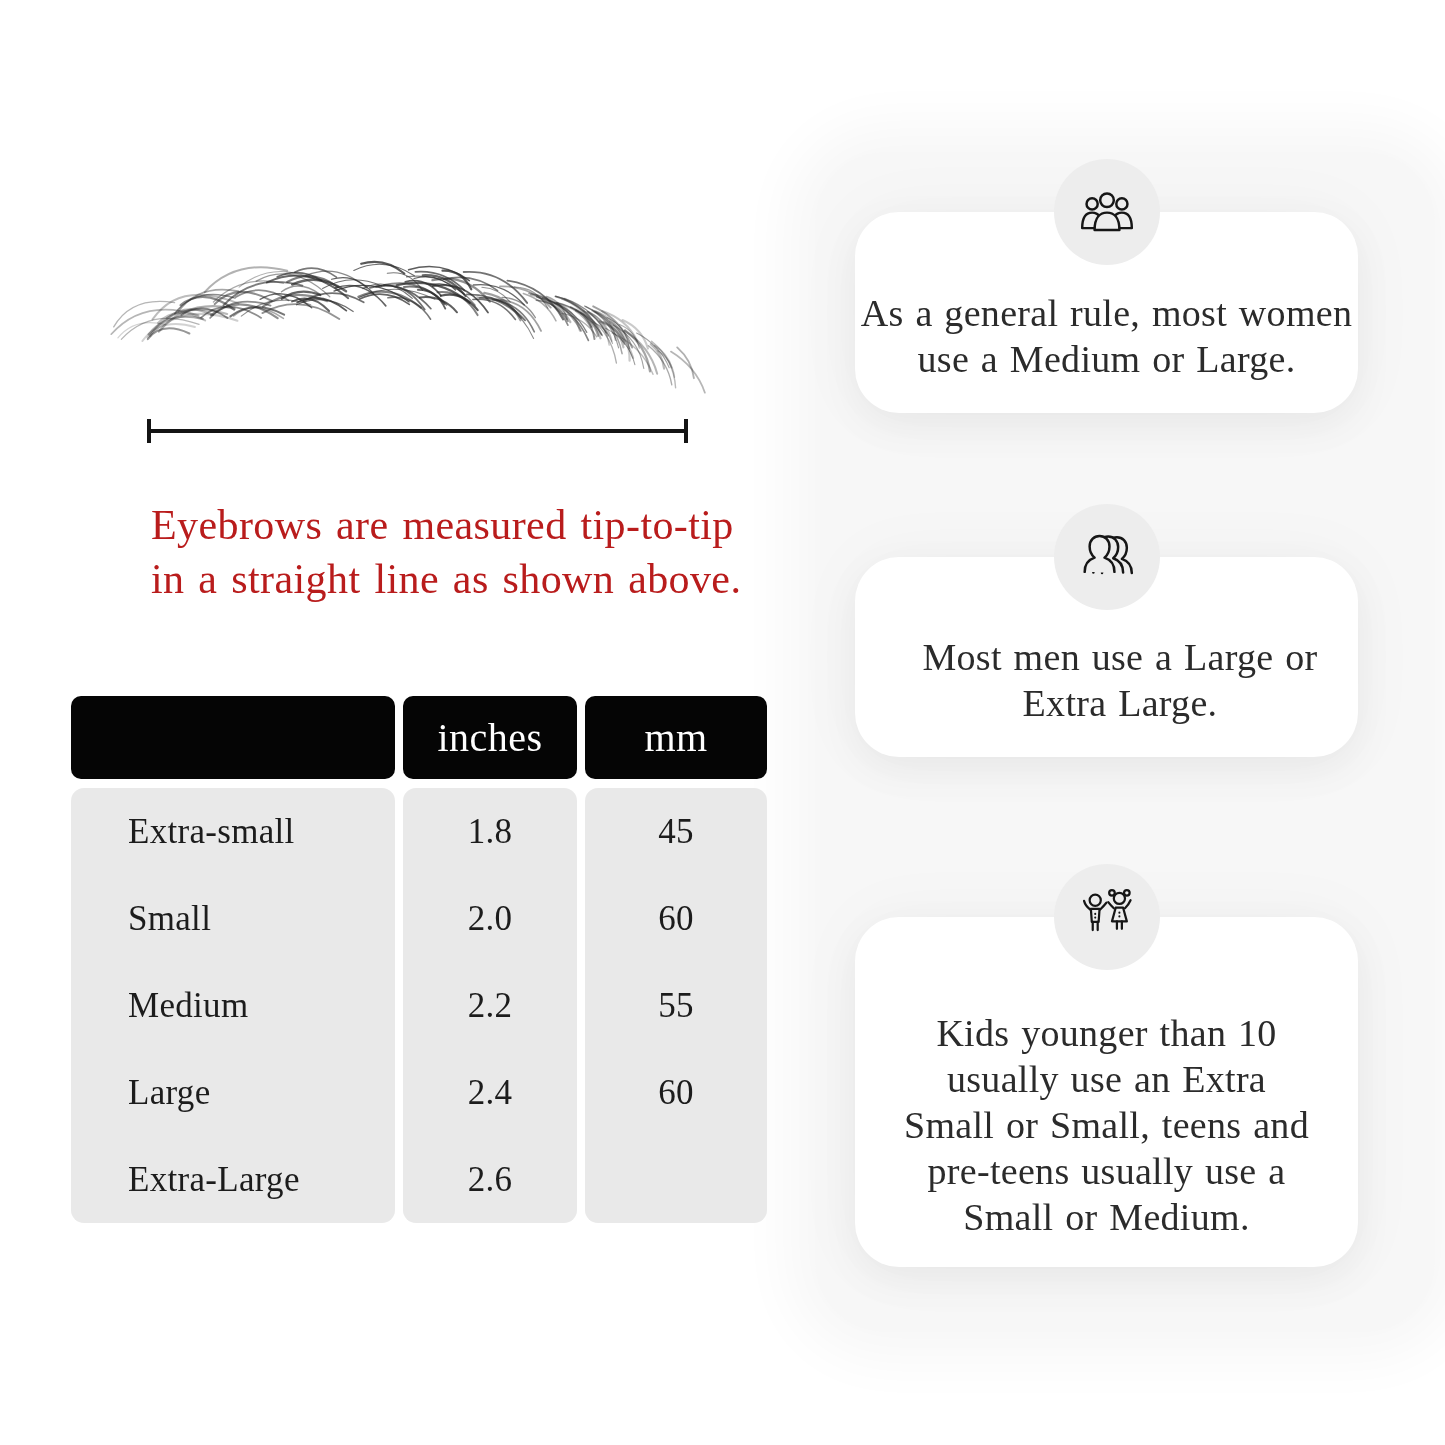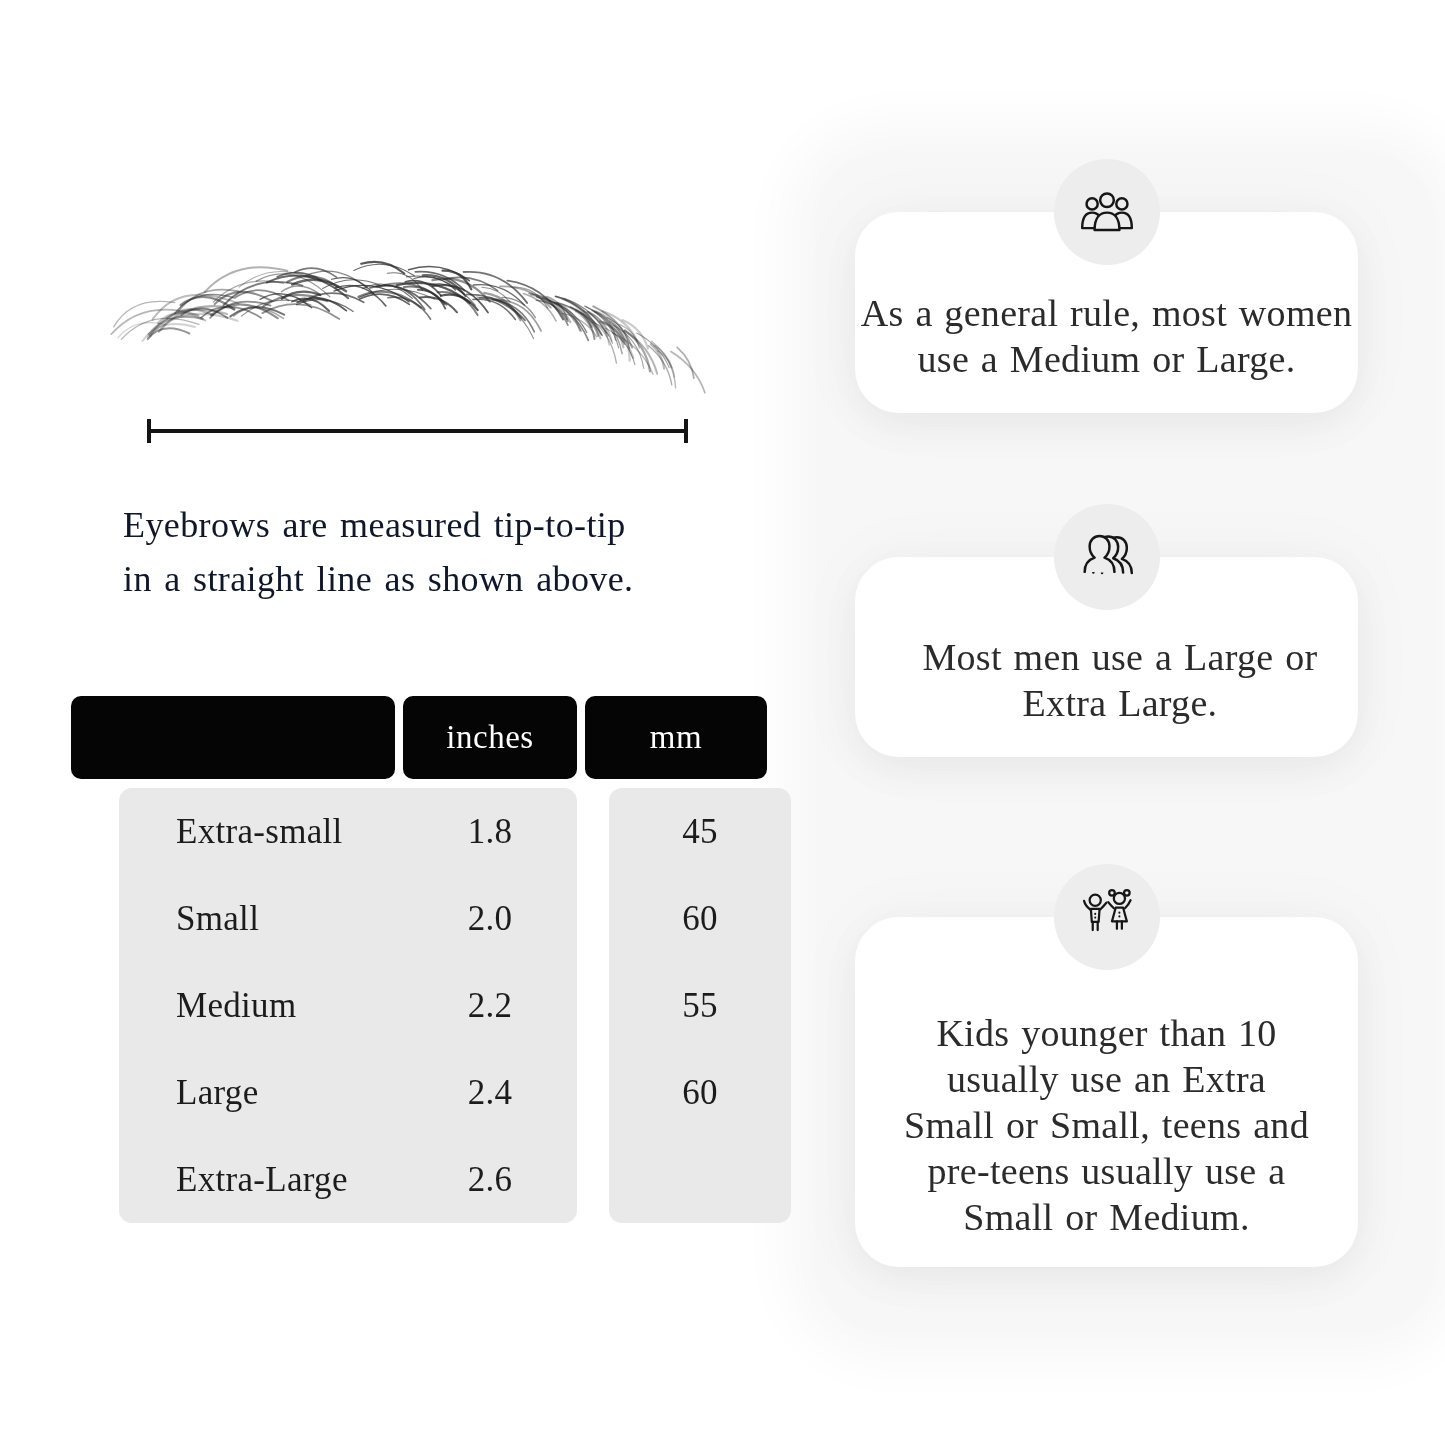--- a/index.html
+++ b/index.html
@@ -18,7 +18,7 @@
   .measure-line .tick{position:absolute;top:-10px;width:4px;height:24px;background:#141414;}
   .measure-line .tick.left{left:0;}
   .measure-line .tick.right{right:0;}
-  .caption{position:absolute;left:123px;top:498px;font-size:36px;line-height:54px;color:#0f172a;letter-spacing:.4px;word-spacing:3px;}
+  .caption{position:absolute;left:151px;top:498px;font-size:42px;line-height:54px;color:#b91c1c;letter-spacing:.4px;word-spacing:3px;}
   .cap-line{display:block;white-space:nowrap;}
 
   

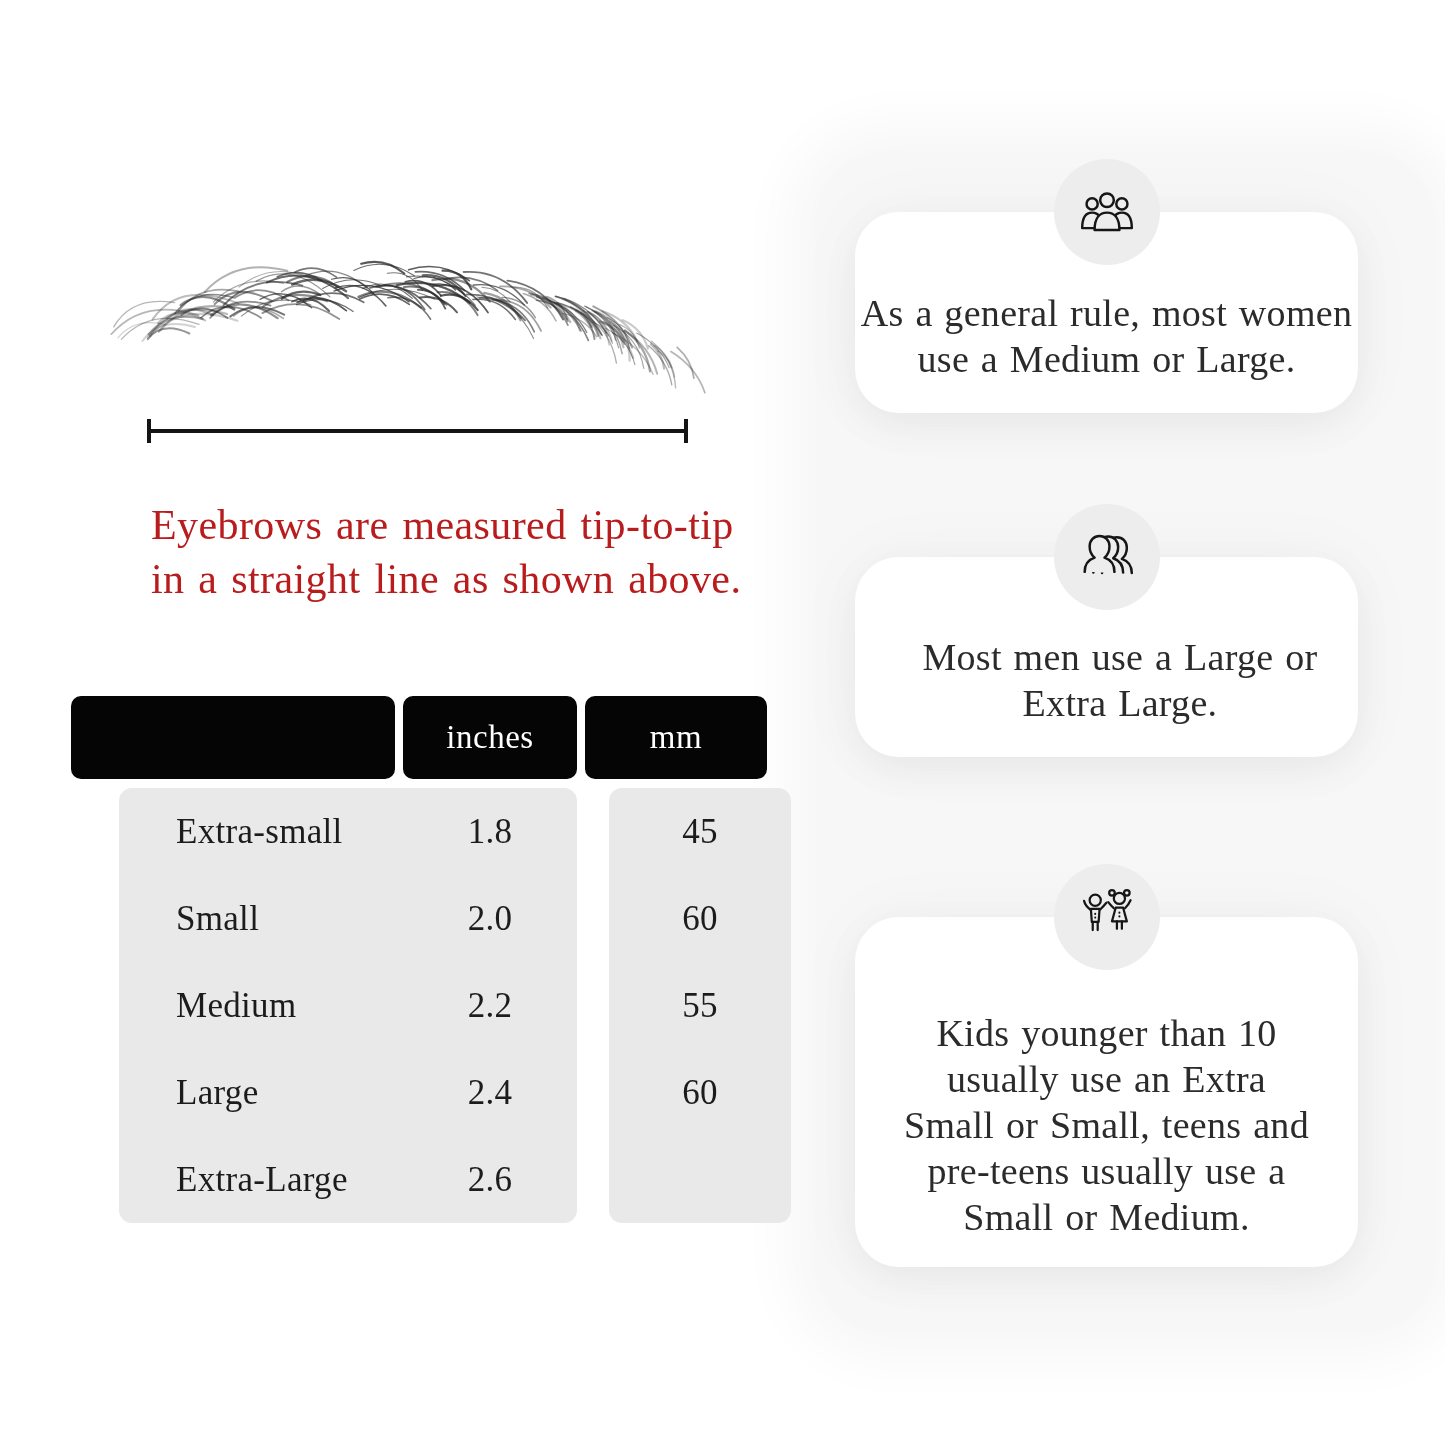--- a/index.html
+++ b/index.html
@@ -25,7 +25,7 @@
   .th{
     position:absolute;top:696px;height:83px;background:#050505;color:#ffffff;
     border-radius:10px;display:flex;align-items:center;justify-content:center;
-    font-size:33px;letter-spacing:.5px;
+    font-size:40px;letter-spacing:.5px;
   }
   .th-size{left:71px;width:324px;}
   .th-inches{left:403px;width:174px;}

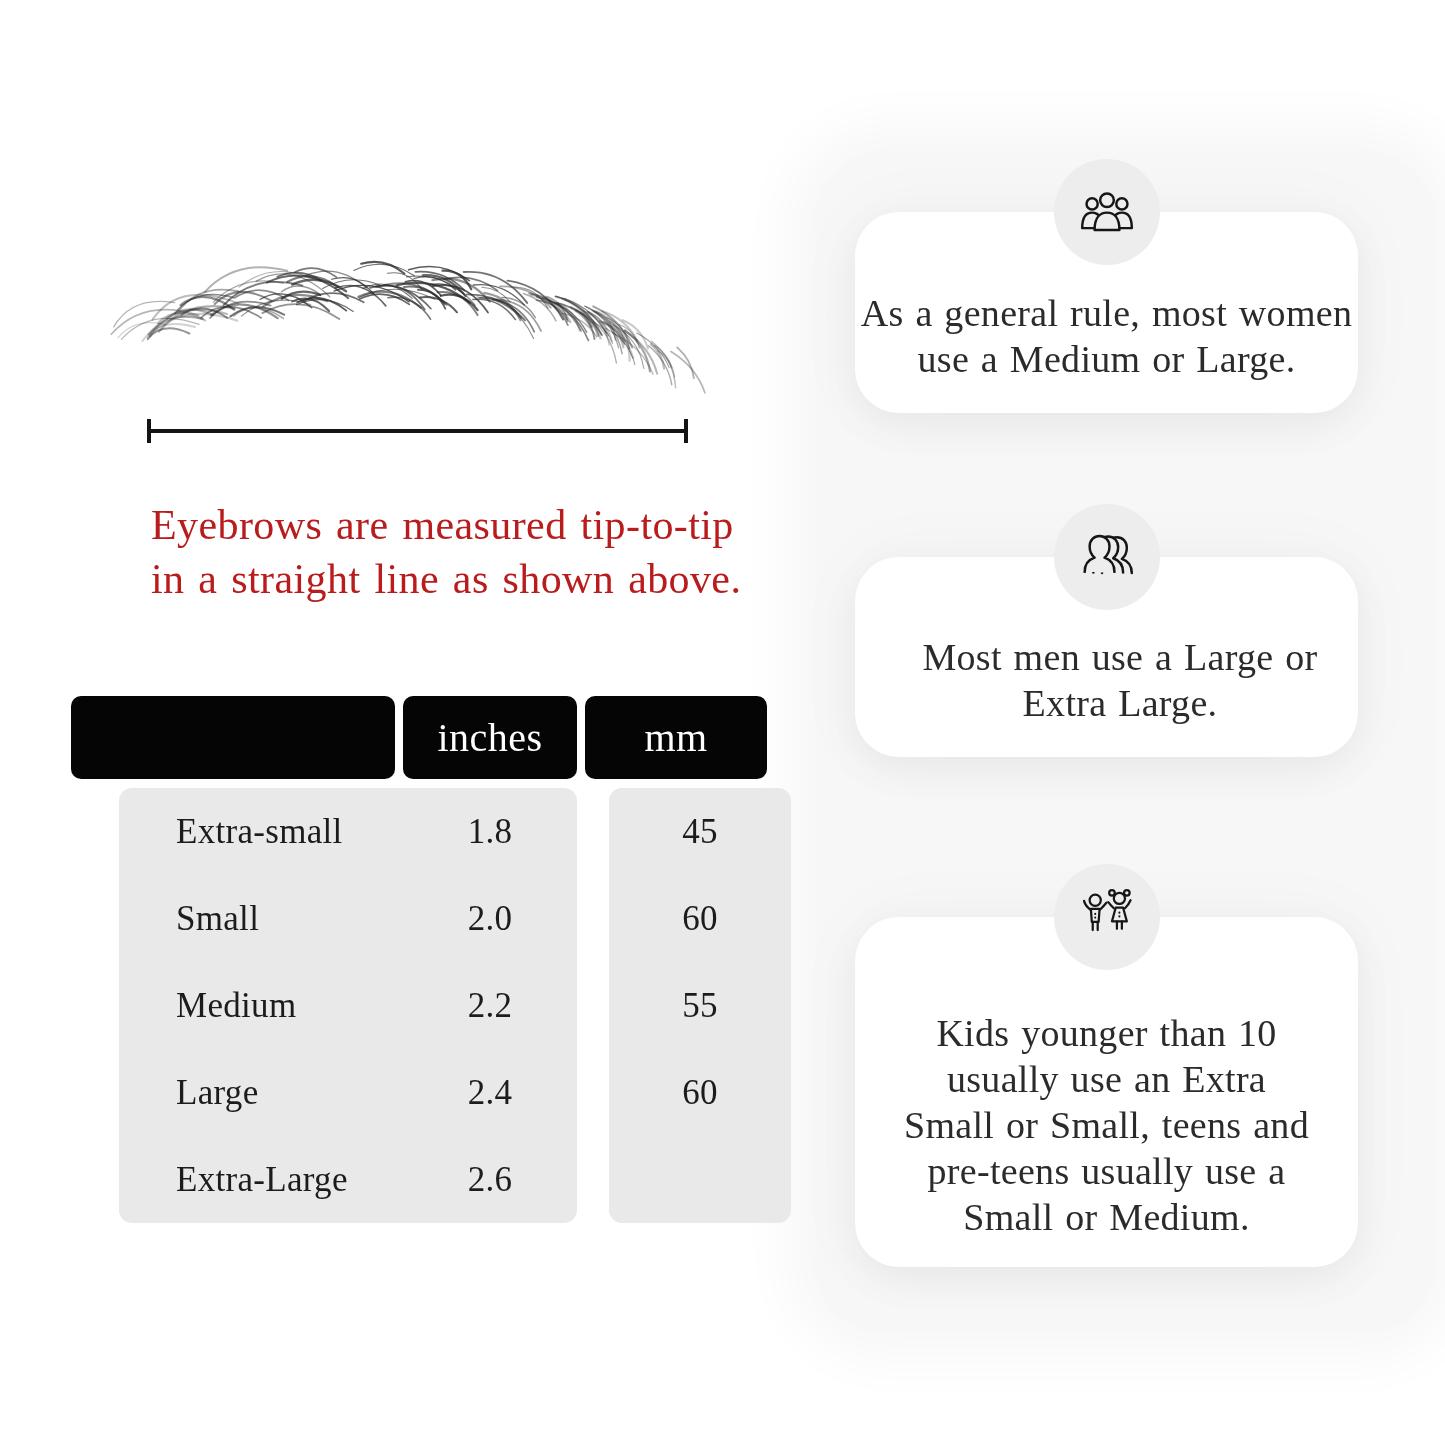--- a/index.html
+++ b/index.html
@@ -34,7 +34,7 @@
     position:absolute;top:788px;height:435px;background:#e9e9e9;border-radius:13px;
     display:flex;flex-direction:column;
   }
-  .tcol-size{left:71px;width:324px;margin-left:48px;}
+  .tcol-size{left:71px;width:324px;}
   .tcol-inches{left:403px;width:174px;}
   .tcol-mm{left:609px;width:182px;}
   .td{height:87px;display:flex;align-items:center;font-size:35px;color:#1c1c1c;letter-spacing:.3px;}

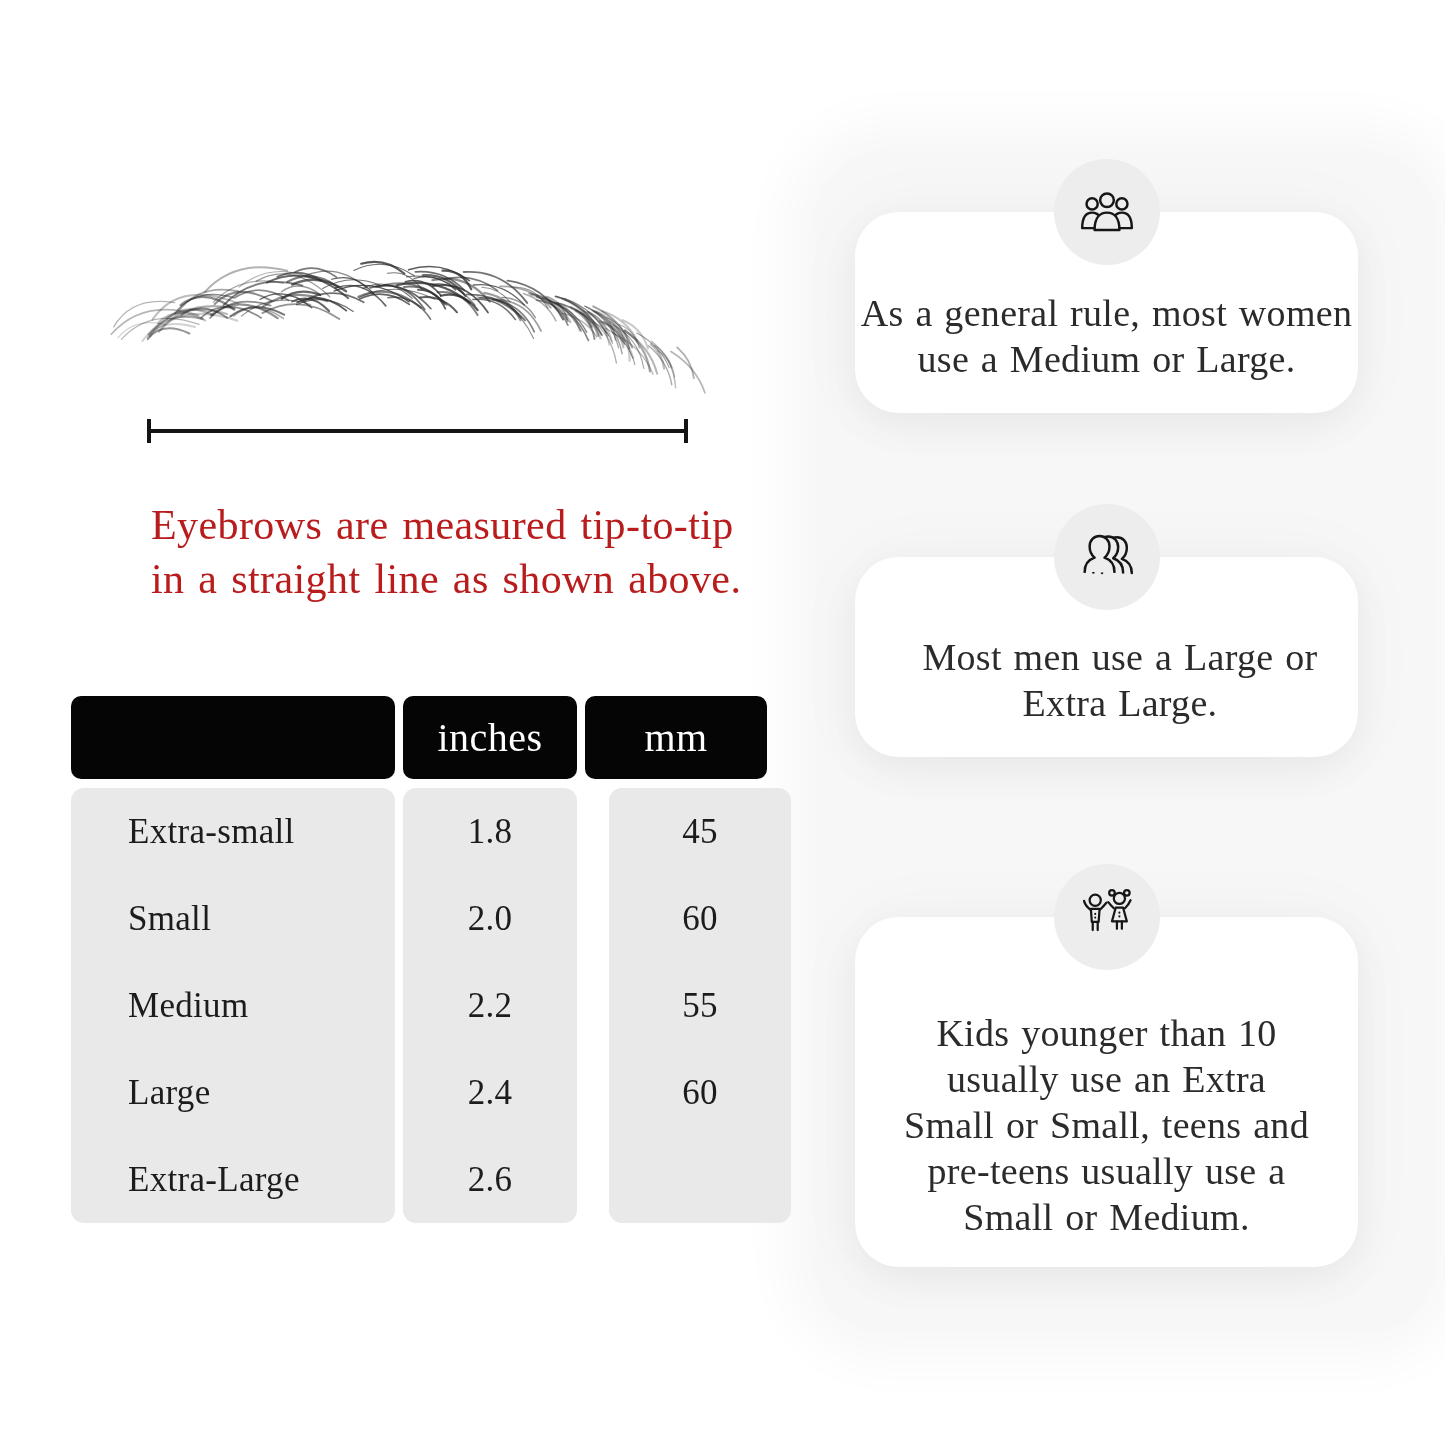--- a/index.html
+++ b/index.html
@@ -36,7 +36,7 @@
   }
   .tcol-size{left:71px;width:324px;}
   .tcol-inches{left:403px;width:174px;}
-  .tcol-mm{left:609px;width:182px;}
+  .tcol-mm{left:585px;width:182px;}
   .td{height:87px;display:flex;align-items:center;font-size:35px;color:#1c1c1c;letter-spacing:.3px;}
   .tcol-size .td{padding-left:57px;}
   .tcol-inches .td,.tcol-mm .td{justify-content:center;}

